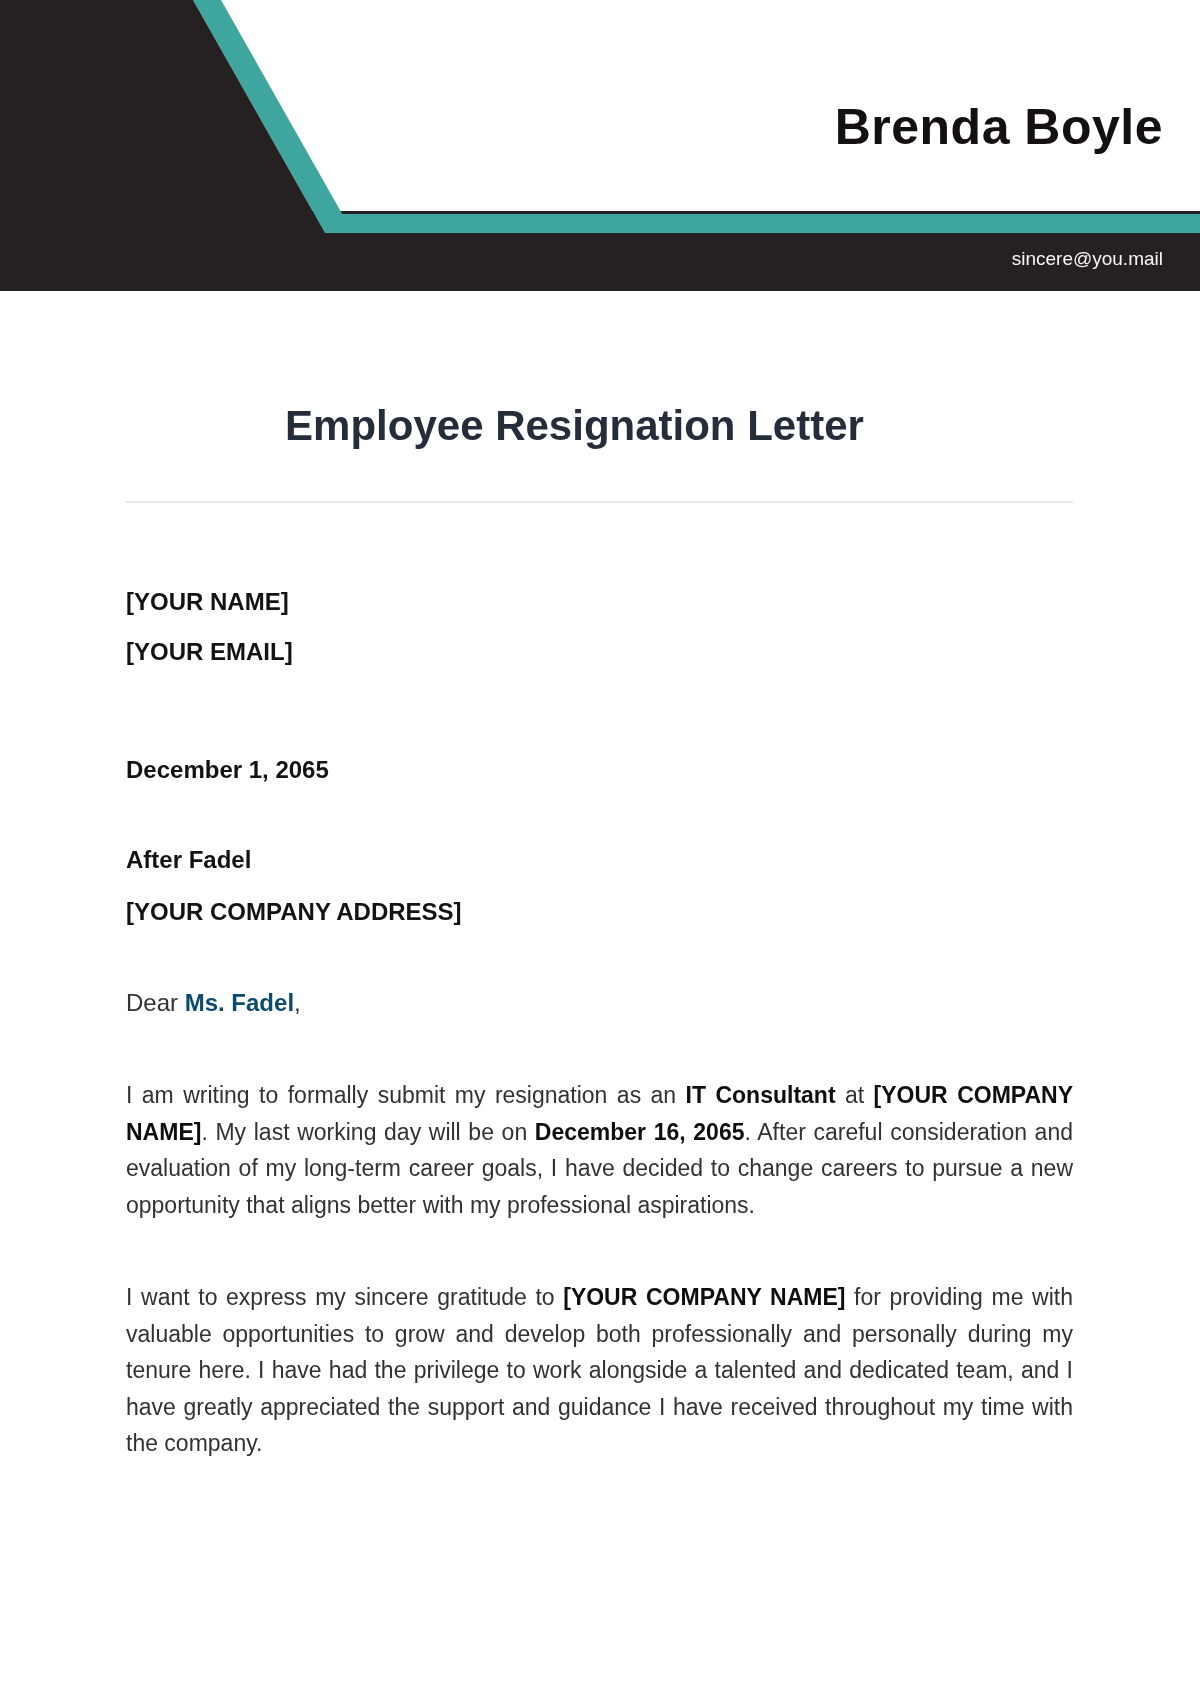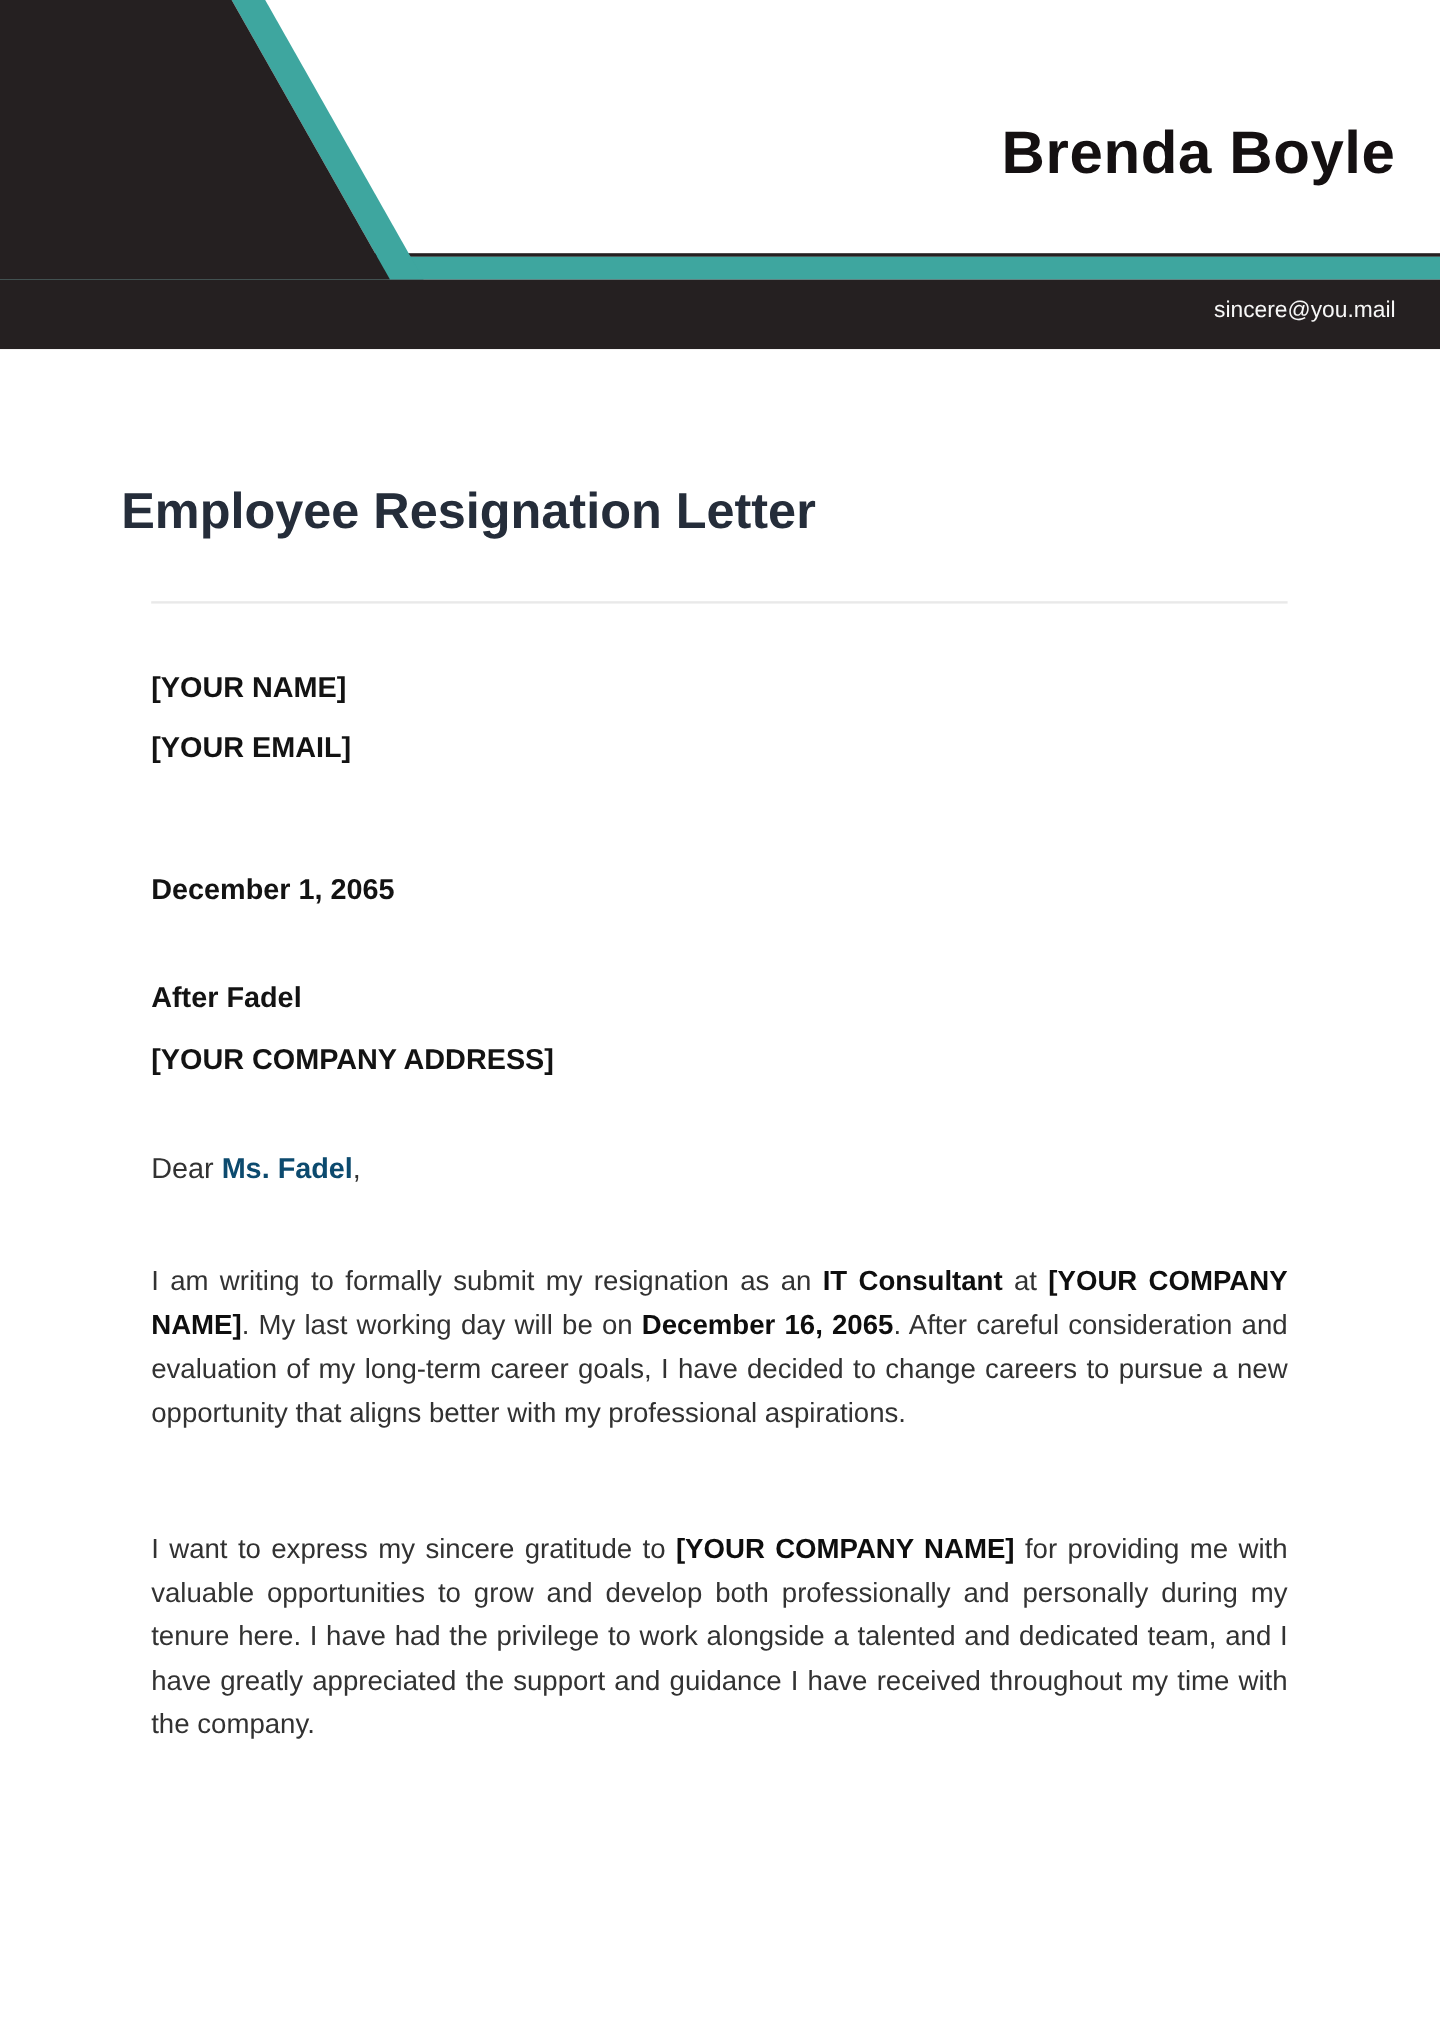--- a/index.html
+++ b/index.html
@@ -28,7 +28,7 @@
   .doc-title{
     margin:110px 0 0 0;
     font-size:42px;line-height:50px;font-weight:bold;
-    color:#252d3a;text-align:left;
+    color:#252d3a;text-align:center;
     transform:translateX(-25px);
   }
   .divider{margin:50px 0 0 0;height:2px;background:#e9e9e9;border:0;}

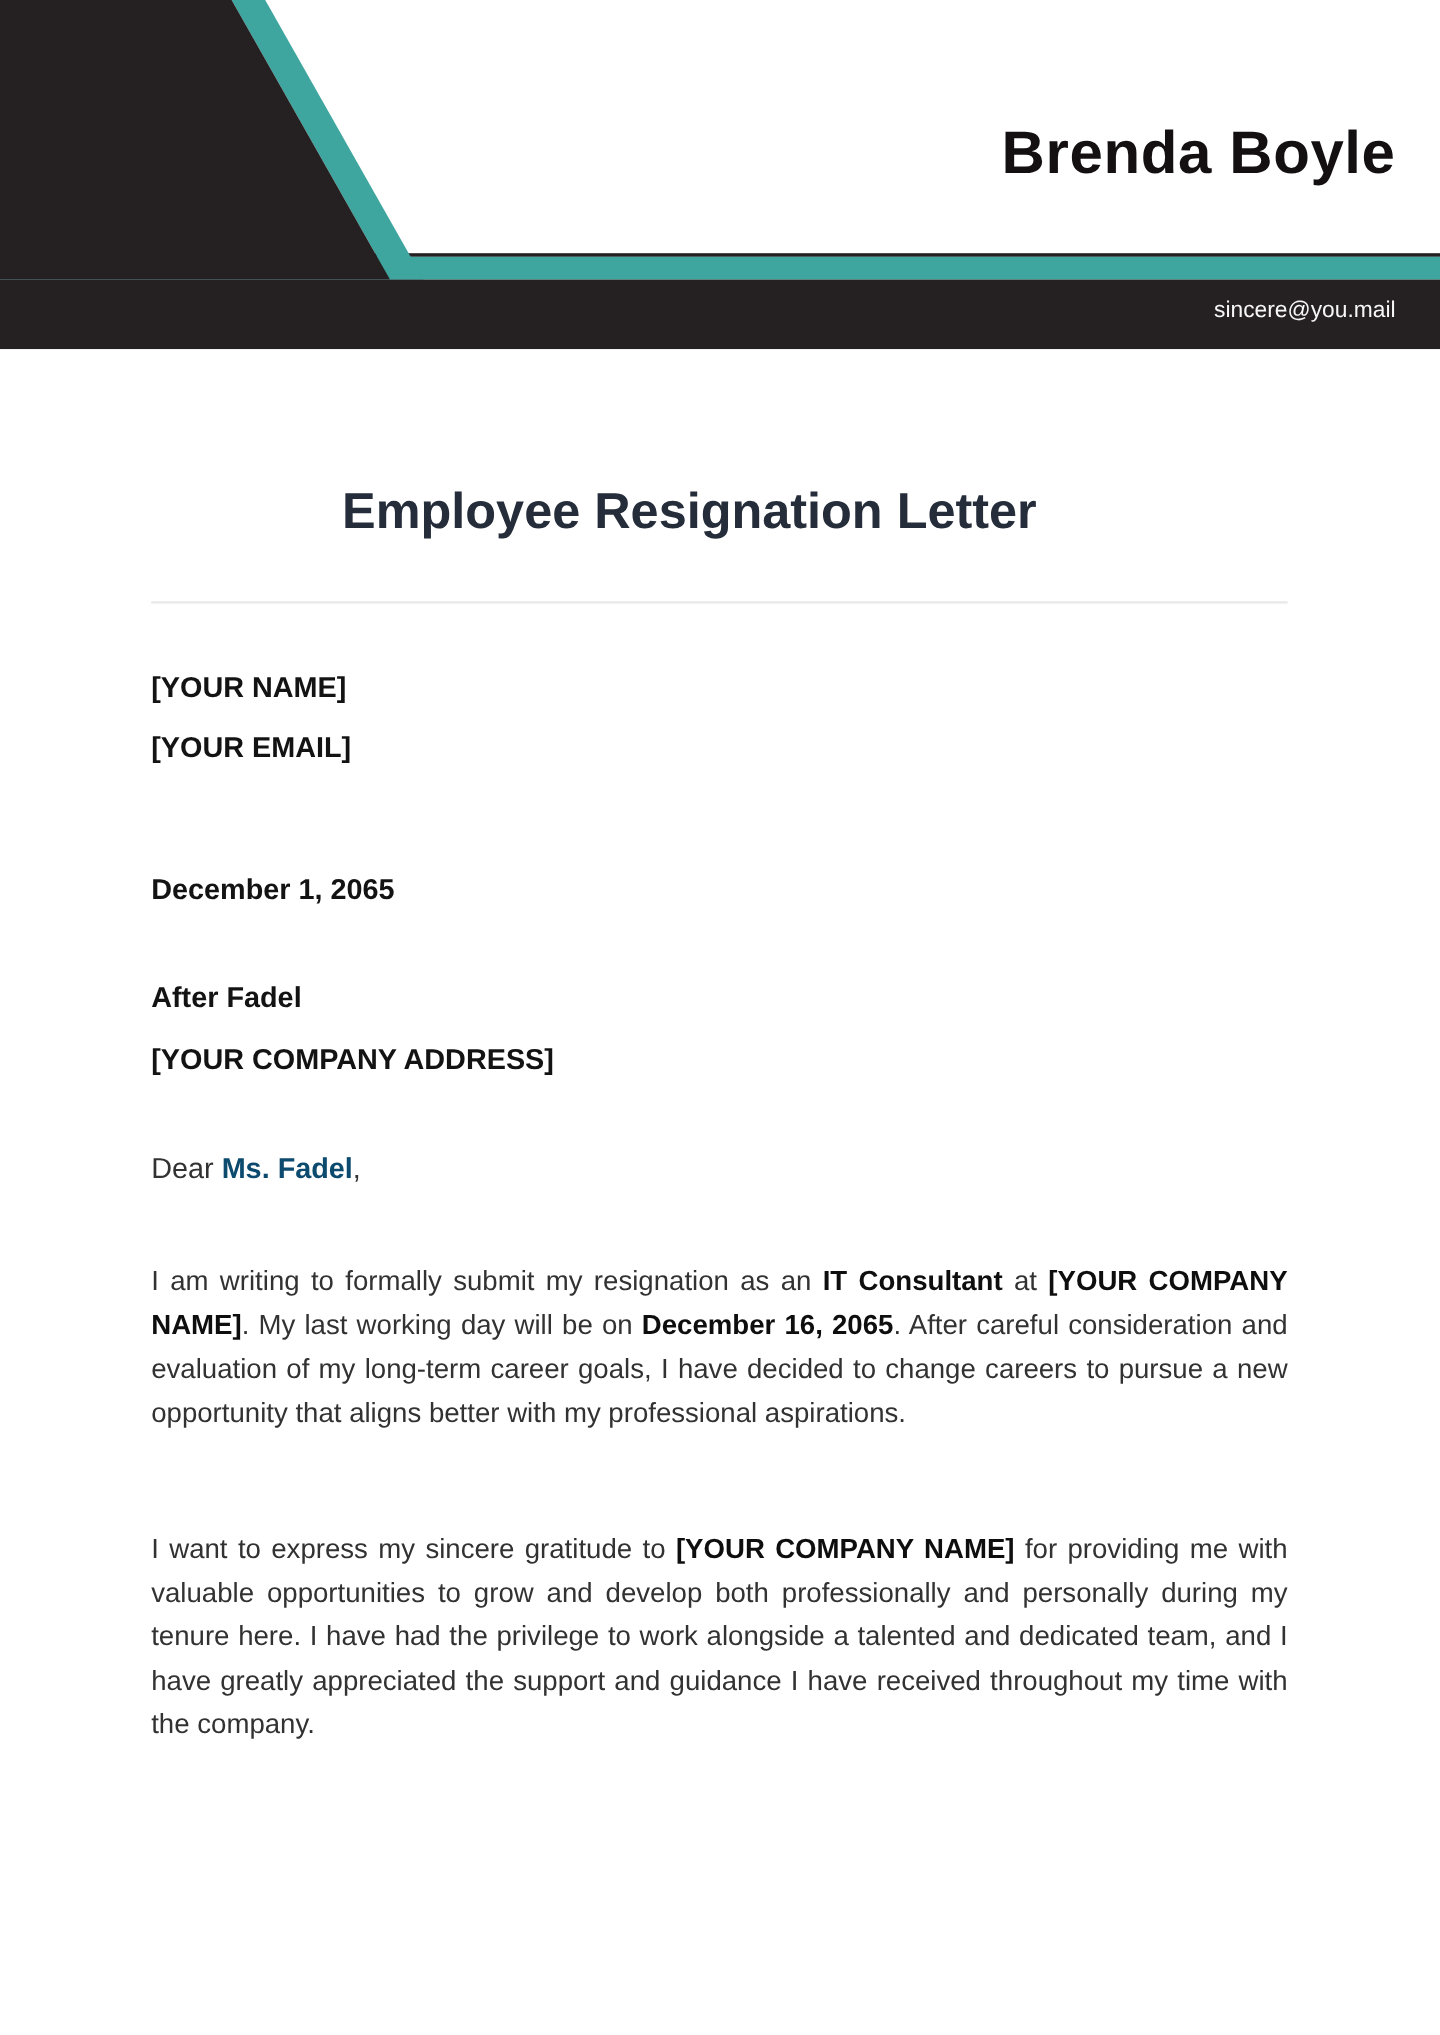--- a/index.html
+++ b/index.html
@@ -45,7 +45,7 @@
     text-align:justify;
   }
   .para strong{color:#0e0e0e;}
-  .mt-55{margin-top:56px;}
+  .mt-55{margin-top:84px;}
   .mt-64{margin-top:88px;}
   .mt-61{margin-top:61px;}
   .mt-60{margin-top:60px;}

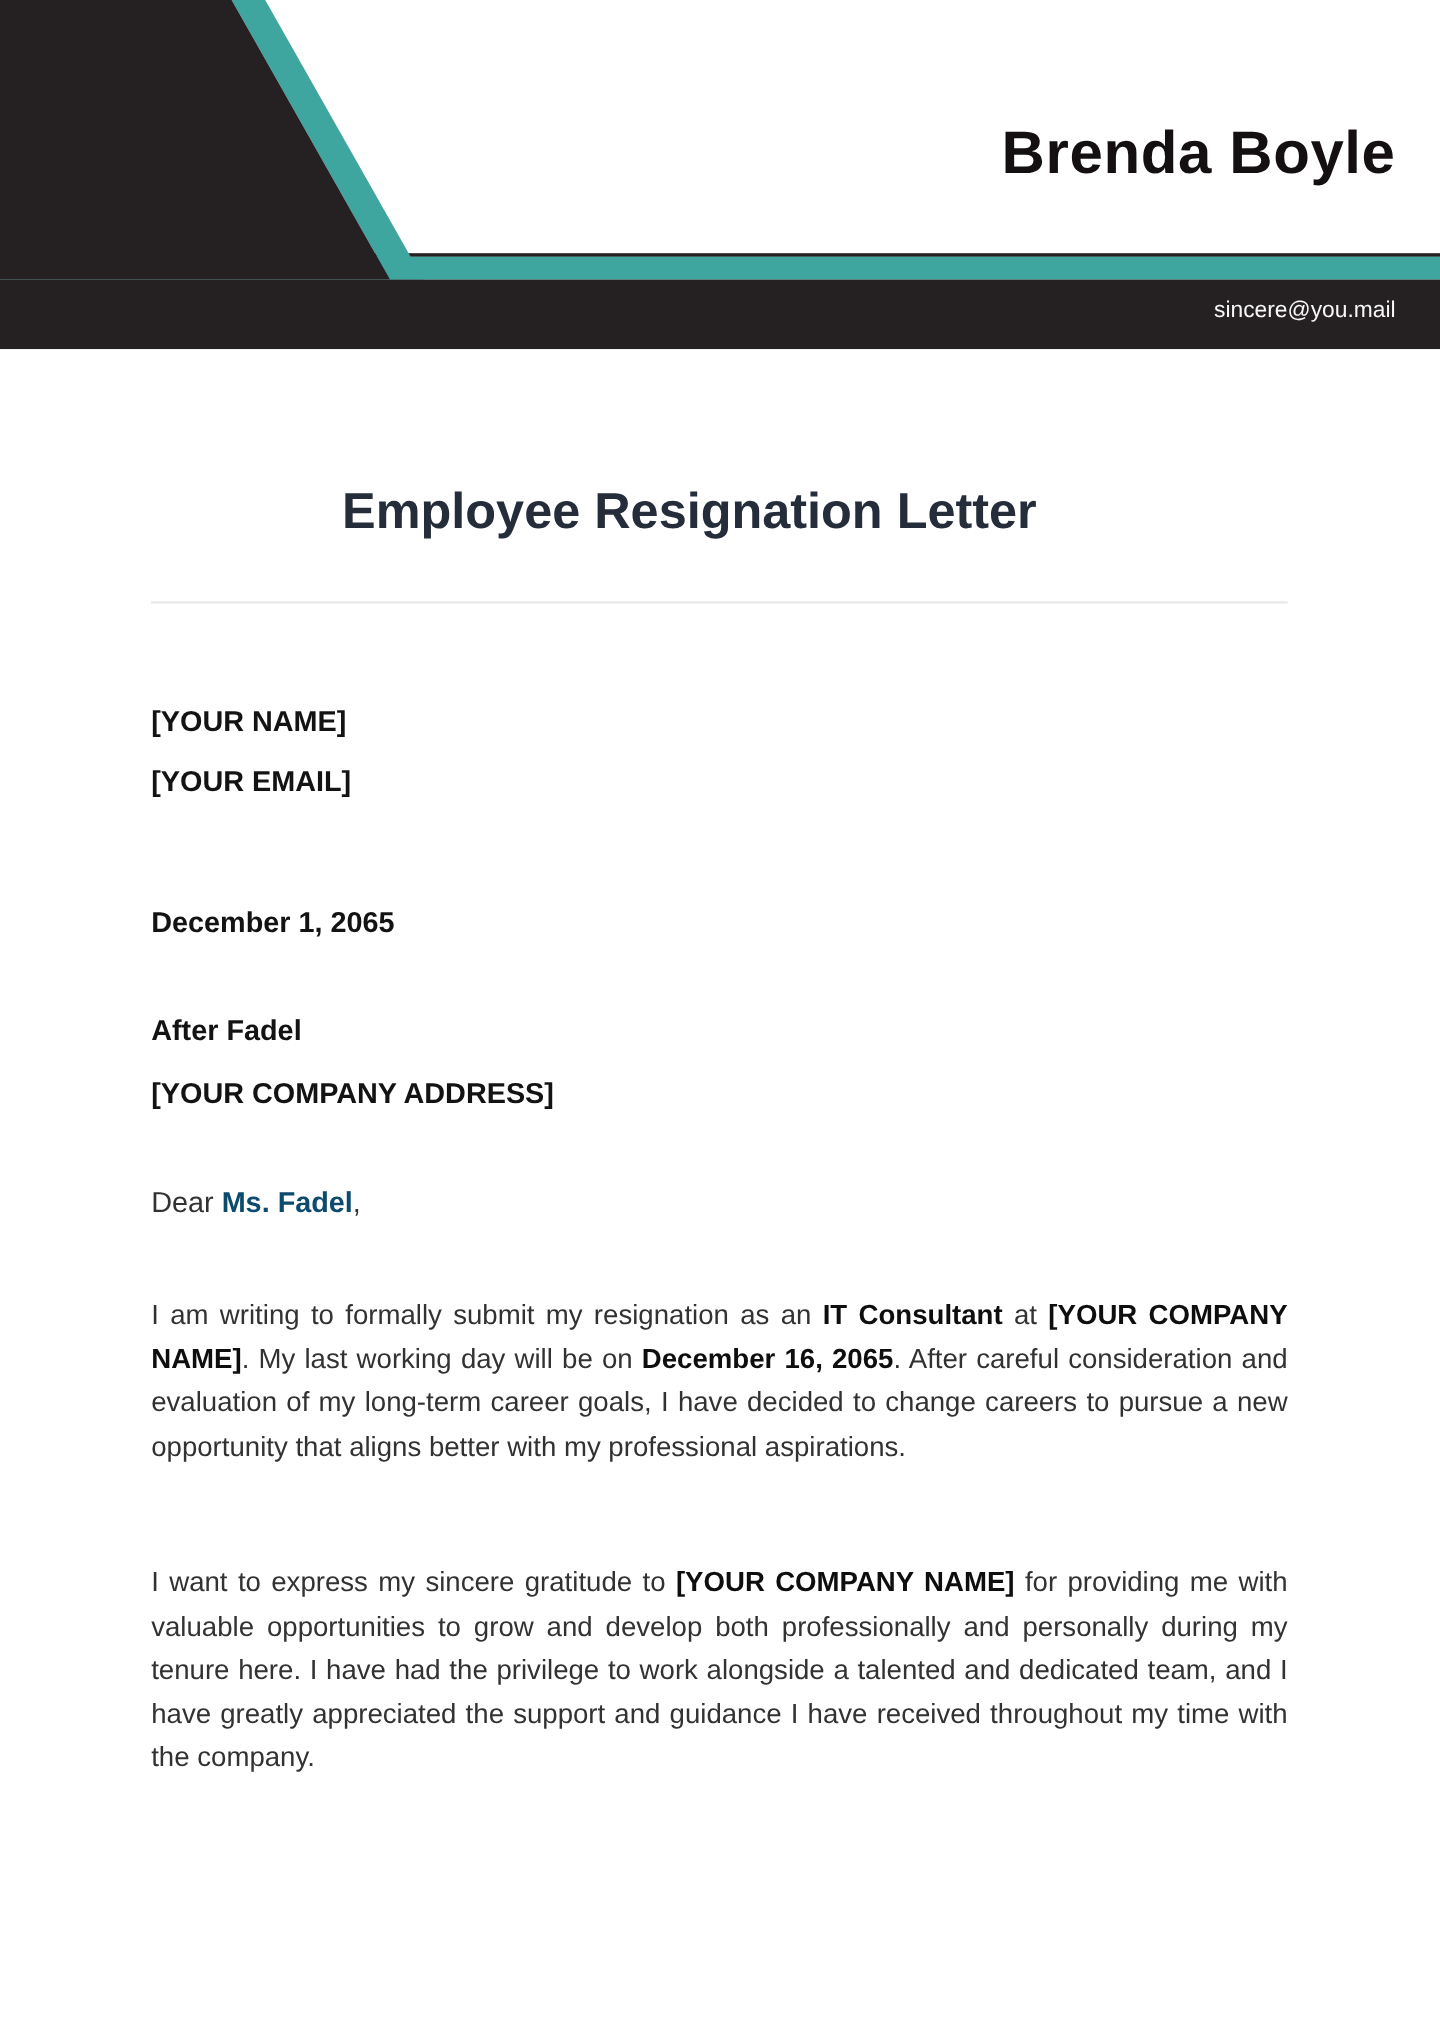--- a/index.html
+++ b/index.html
@@ -50,7 +50,7 @@
   .mt-61{margin-top:61px;}
   .mt-60{margin-top:60px;}
   .mt-59{margin-top:59px;}
-  .mt-56{margin-top:77px;}
+  .mt-56{margin-top:56px;}
   .mt-22{margin-top:22px;}
   .mt-20{margin-top:20px;}
   .mt-18{margin-top:18px;}

